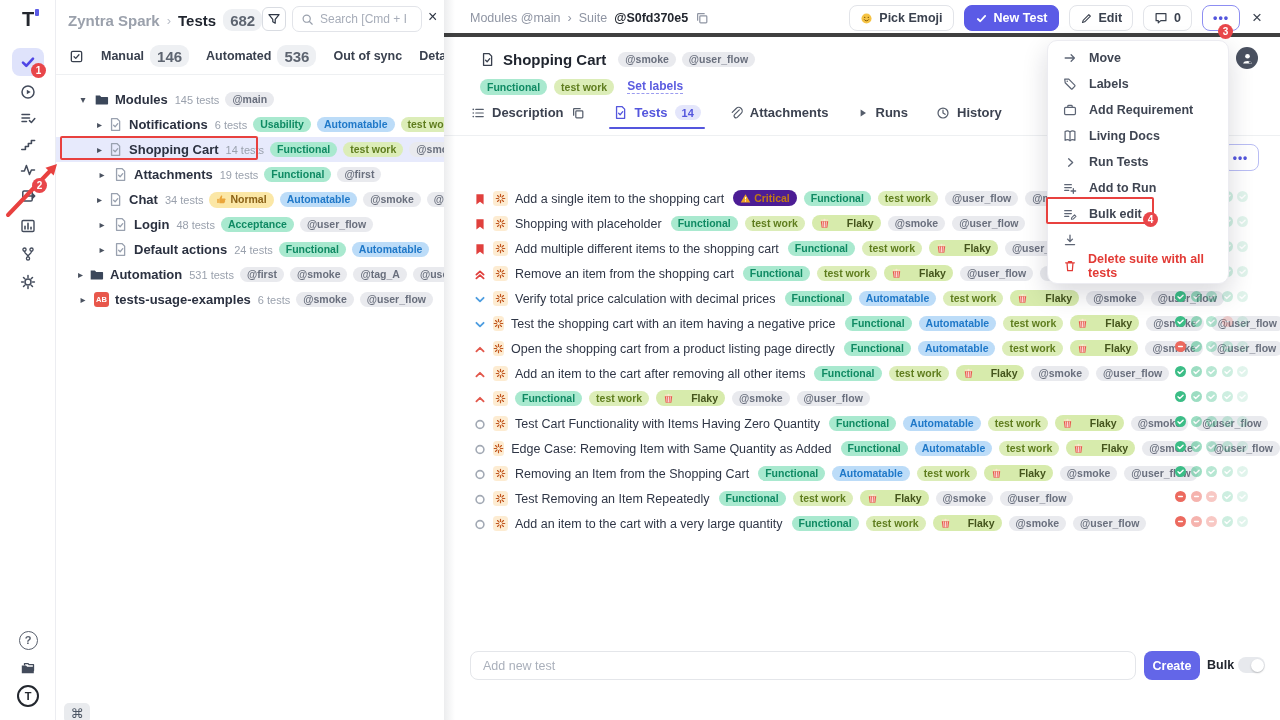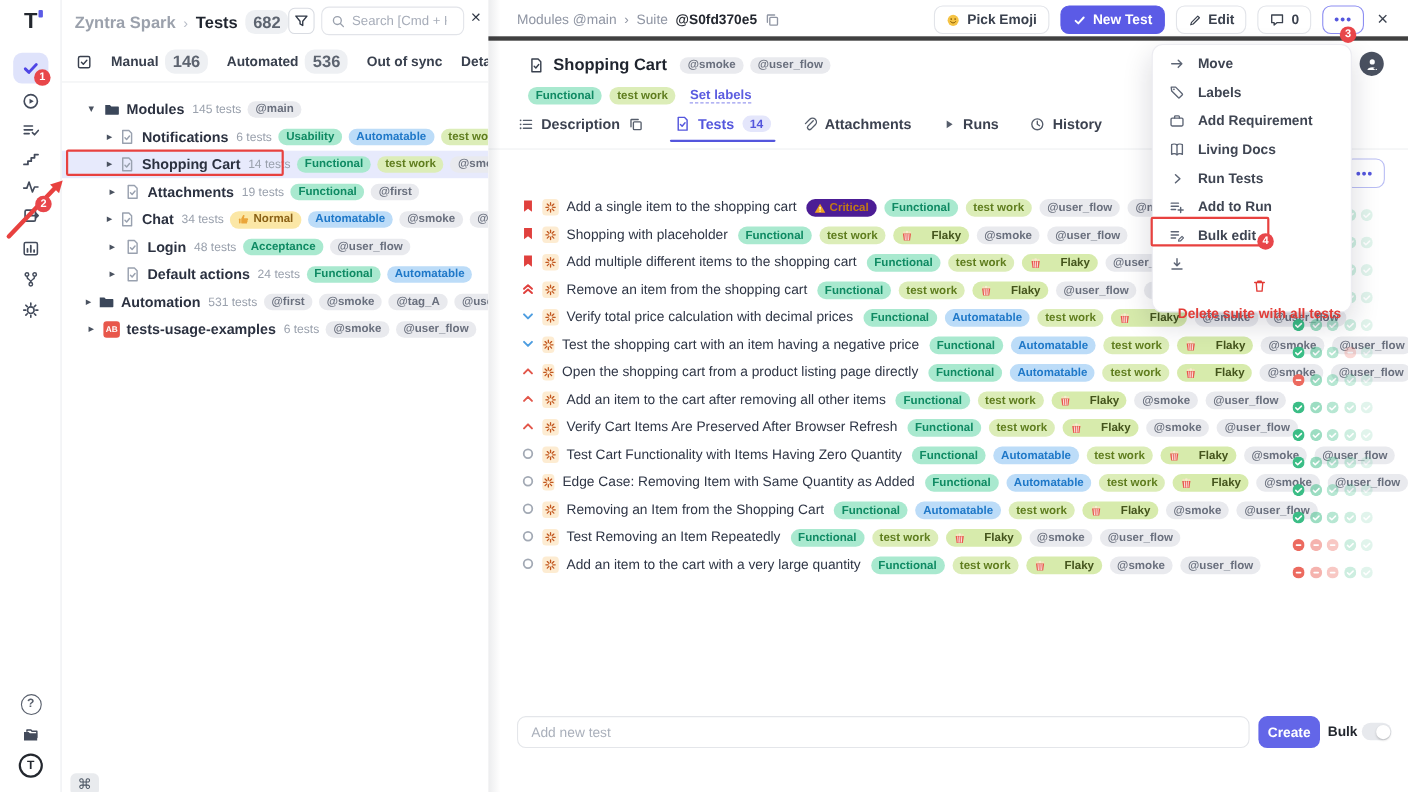--- a/index.html
+++ b/index.html
@@ -84,7 +84,7 @@
   #hidden-toolbar-dots::before { content:""; position:absolute; left:-2px; top:0; width:1px; height:27px; background:#c9ccf5; }
 
   #tests-list { position:absolute; left:0; top:0; width:836px; }
-  .test-row { position:absolute; left:0; width:836px; height:25px; display:flex; align-items:flex-start; gap:7px; padding-left:30px; white-space:nowrap; cursor:pointer; }
+  .test-row { position:absolute; left:0; width:836px; height:25px; display:flex; align-items:flex-end; gap:7px; padding-left:30px; white-space:nowrap; cursor:pointer; }
   .test-title { font-size:12.5px; font-weight:500; color:#2f3646; margin-right:2px; }
   .burst { width:15px; height:15px; background:#fdecd2; border-radius:3.5px; display:inline-flex; align-items:center; justify-content:center; }
   .runs { position:absolute; left:731px; top:7px; display:flex; gap:4.5px; }

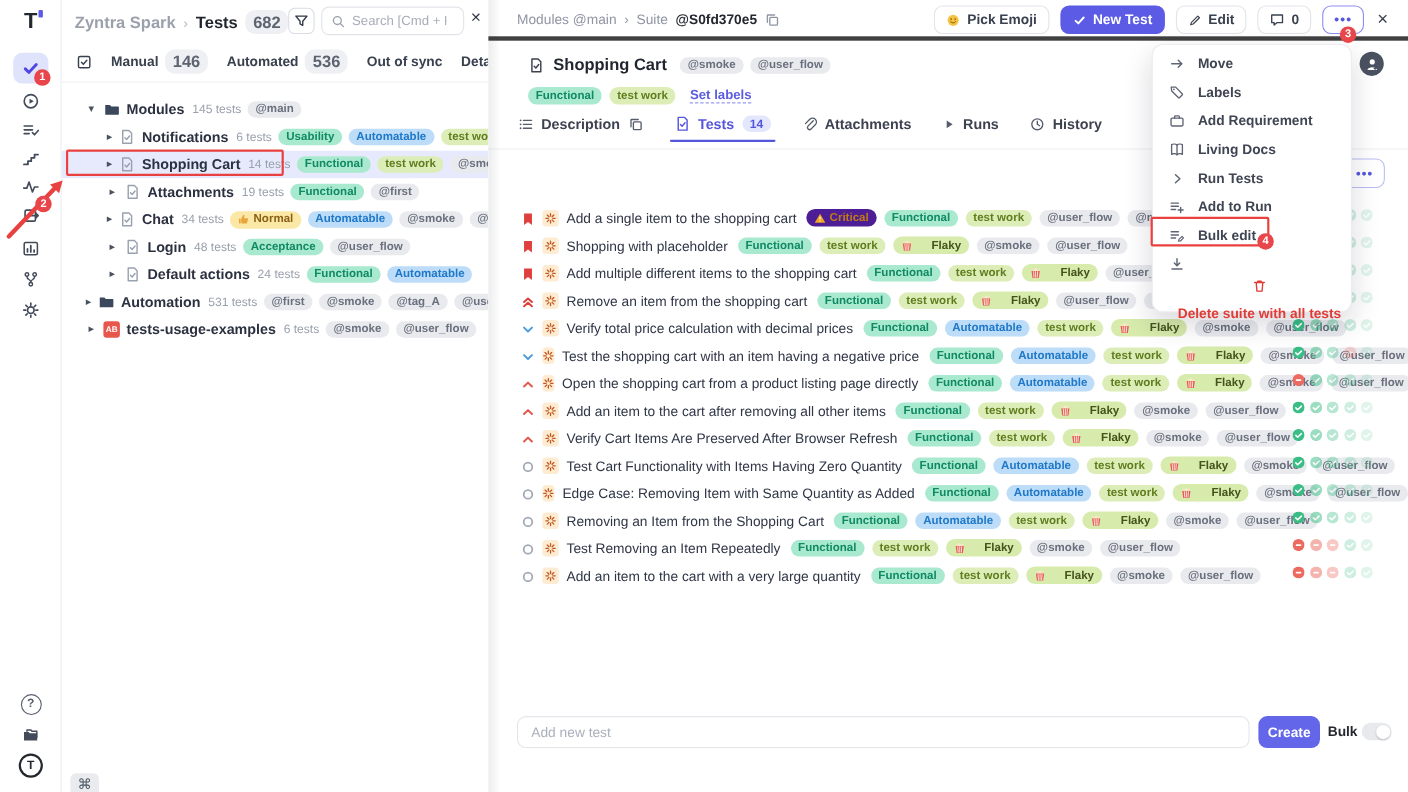--- a/index.html
+++ b/index.html
@@ -101,7 +101,7 @@
   #menu { position:absolute; left:1047px; top:40px; width:182px; background:#fff; border:1px solid #ececf1; border-radius:10px; box-shadow:0 10px 26px rgba(20,20,45,.16); padding:4px 0; z-index:50; }
   .menu-item { height:26px; display:flex; align-items:center; gap:11px; padding-left:14px; font-size:12.5px; font-weight:600; color:#3f4552; cursor:pointer; }
   .menu-item .ic { color:#5d6575; width:16px; }
-  .menu-item.danger { color:#e23b36;flex-direction:column; }
+  .menu-item.danger { color:#e23b36; }
   .menu-item.danger .ic { color:#e23b36; }
 
   

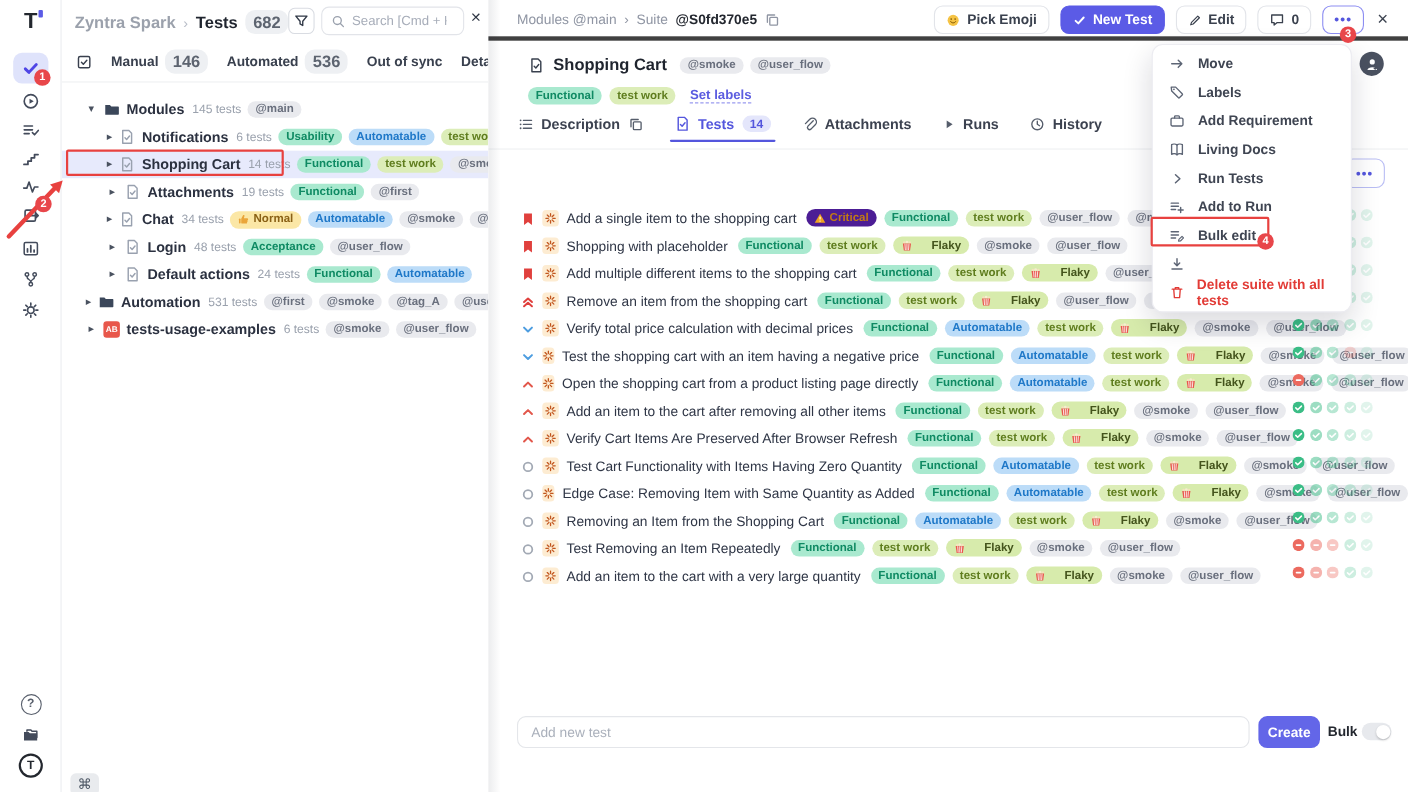--- a/index.html
+++ b/index.html
@@ -1078,7 +1078,6 @@
               <path d="M7 1.6 V4.4 M7 9.6 V12.4 M1.6 7 H4.4 M9.6 7 H12.4 M3.2 3.2 L5.2 5.2 M8.8 8.8 L10.8 10.8 M10.8 3.2 L8.8 5.2 M5.2 8.8 L3.2 10.8" stroke="#c2571f" stroke-width="1.5" stroke-linecap="round"></path>
             </svg>
           </span>
-          <span class="test-title">Verify Cart Items Are Preserved After Browser Refresh</span>
           <span class="pill bg-green">
             <span>Functional</span>
           </span>

